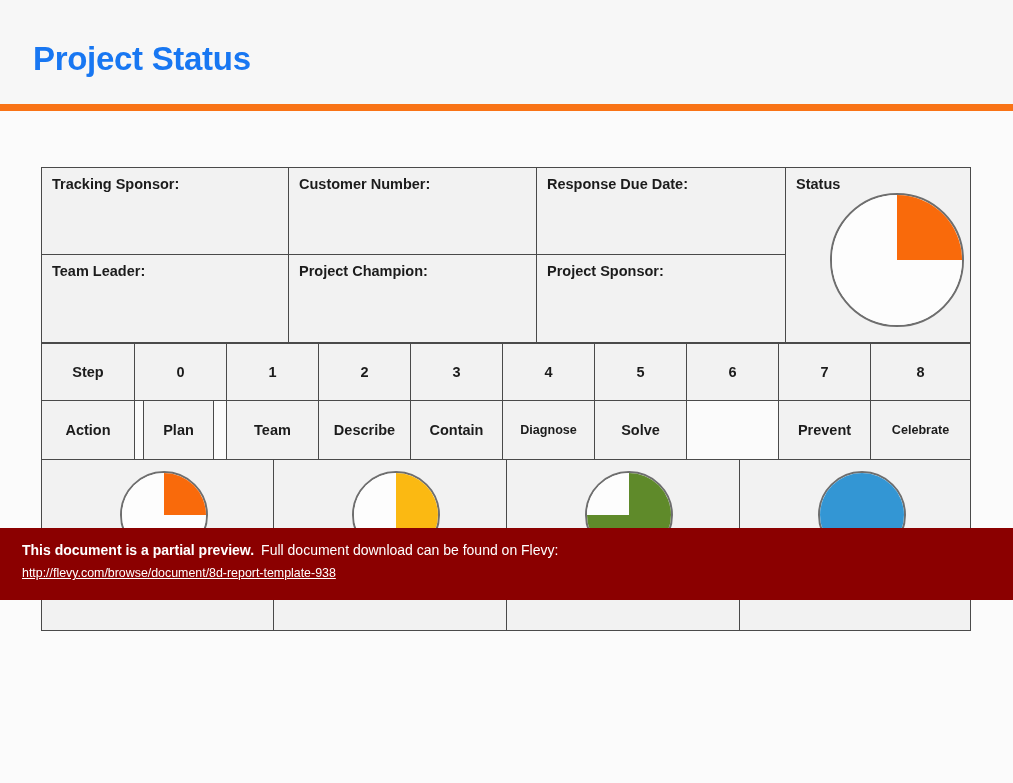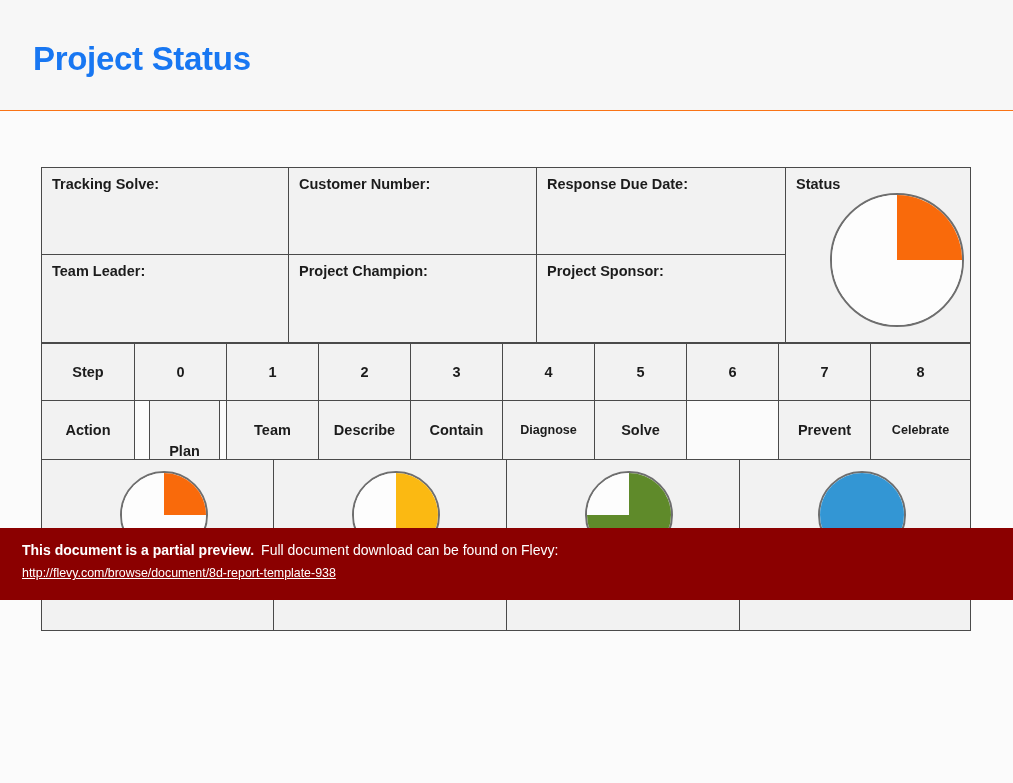--- a/index.html
+++ b/index.html
@@ -23,7 +23,7 @@
     width: 1013px;
     height: 111px;
     background: #f7f7f7;
-    border-bottom: 1px solid #f97316;
+    border-bottom: 7px solid #f97316;
     box-sizing: border-box;
   }
   #page-title {

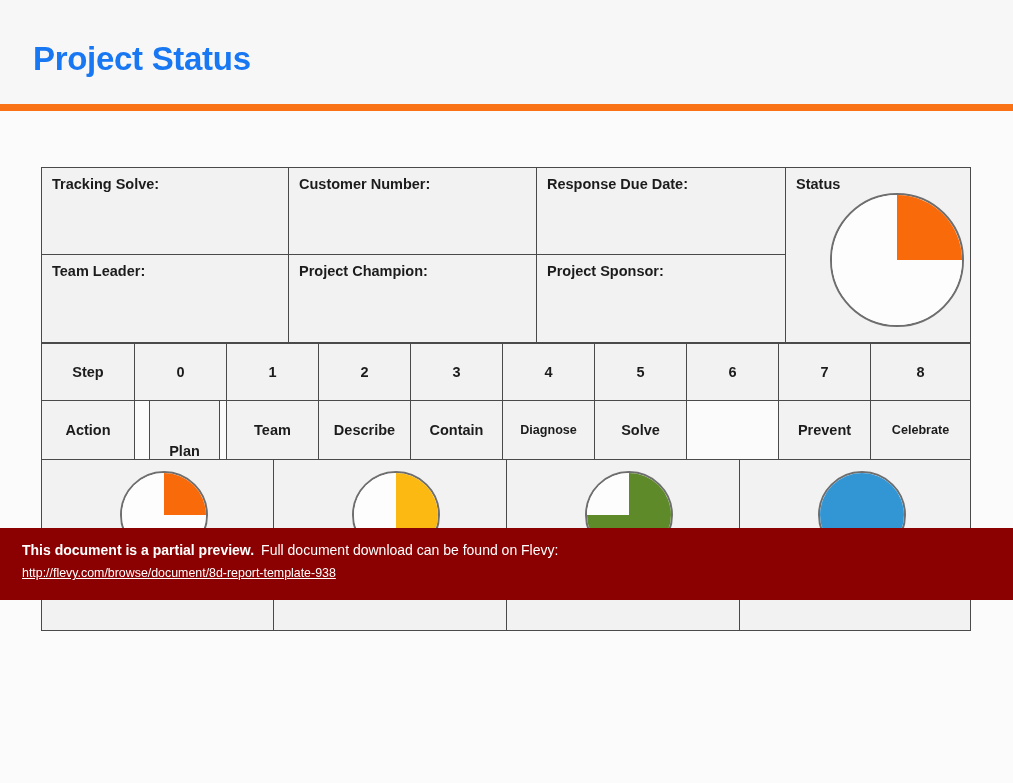--- a/index.html
+++ b/index.html
@@ -164,7 +164,7 @@
     <div class="trow" style="height:176px;">
 
       <div class="tcell" style="left:0px; top:0px; width:248px; height:88px;">
-        <span class="cell-label">Tracking Solve:</span>
+        <span class="cell-label">Tracking Sponsor:</span>
       </div>
       <div class="tcell" style="left:495px; top:0px; width:250px; height:88px;">
         <span class="cell-label">Response Due Date:</span>

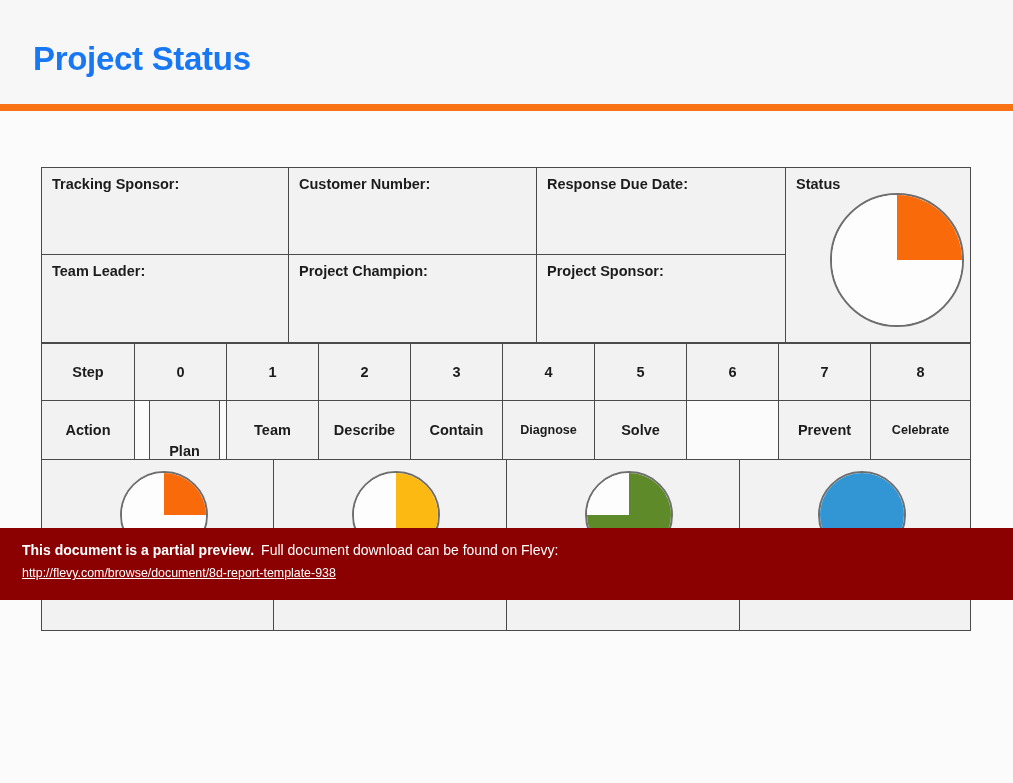--- a/index.html
+++ b/index.html
@@ -228,7 +228,7 @@
       <div class="tcell cell-center" style="left:0px; top:-1px; width:94px; height:60px;">
         <span>Action</span>
       </div>
-      <div class="tcell cell-center" style="left:108px; top:-1px; width:71px; height:60px;align-items:flex-end;">
+      <div class="tcell cell-center" style="left:102px; top:-1px; width:71px; height:60px;">
         <span>Plan</span>
       </div>
       <div class="tcell cell-center" style="left:185px; top:-1px; width:93px; height:60px;">

